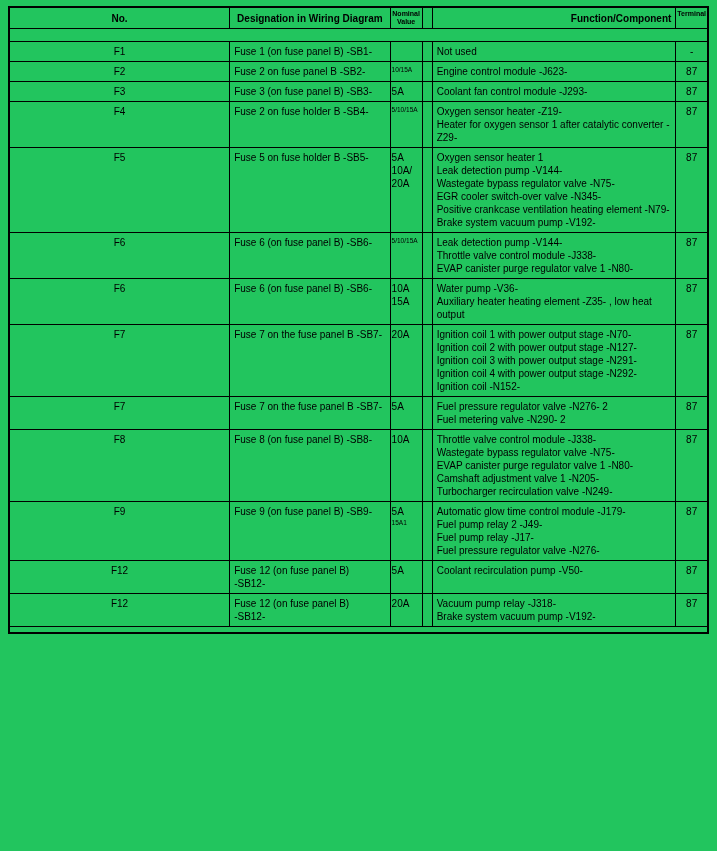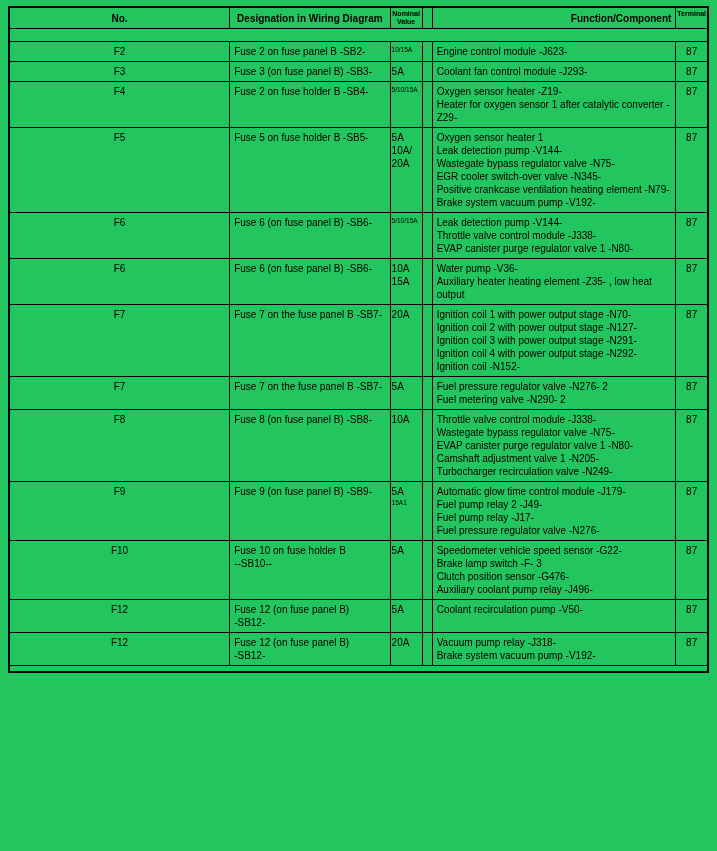--- a/index.html
+++ b/index.html
@@ -87,6 +87,14 @@
     </thead>
     <tbody id="table-body">
 
+    <tr>
+          <td class="c-no">F1</td>
+          <td class="c-des">Fuse 1 (on fuse panel B) -SB1-</td>
+          <td class="c-nom"></td>
+          <td class="c-gap"></td>
+          <td class="c-fn">Not used</td>
+          <td class="c-term">-</td>
+        </tr>
         <tr>
           <td class="c-no">F2</td>
           <td class="c-des">Fuse 2 on fuse panel B -SB2-</td>

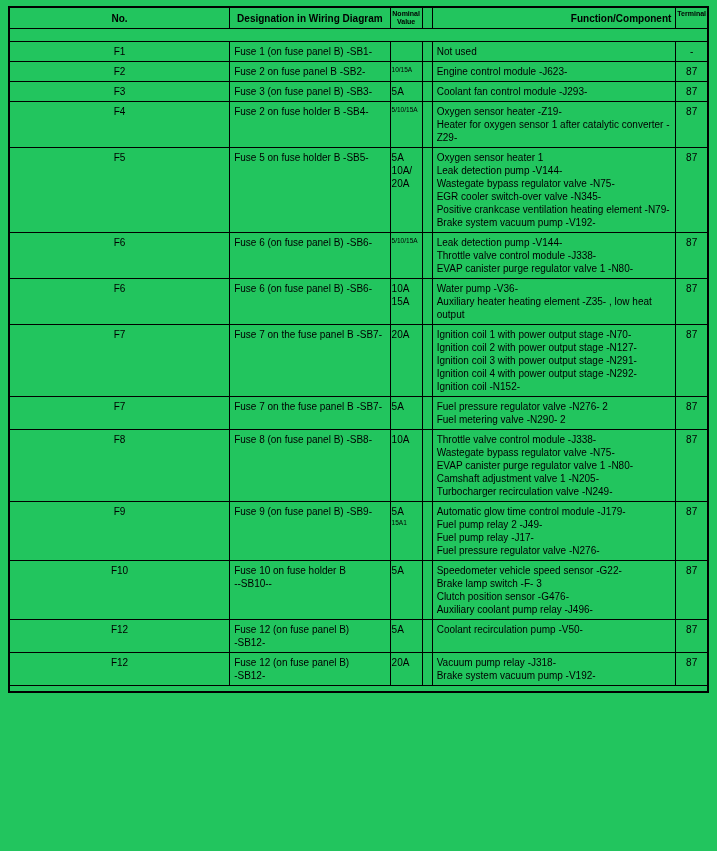--- a/index.html
+++ b/index.html
@@ -221,20 +221,6 @@
           <td class="c-term">87</td>
         </tr>
         <tr>
-          <td class="c-no">F10</td>
-          <td class="c-des">Fuse 10 on fuse holder B
---SB10--</td>
-          <td class="c-nom">
-            <div class="nom-line">5A</div>
-          </td>
-          <td class="c-gap"></td>
-          <td class="c-fn">Speedometer vehicle speed sensor -G22-
-Brake lamp switch -F- 3
-Clutch position sensor -G476-
-Auxiliary coolant pump relay -J496-</td>
-          <td class="c-term">87</td>
-        </tr>
-        <tr>
           <td class="c-no">F12</td>
           <td class="c-des">Fuse 12 (on fuse panel B)
 -SB12-</td>

